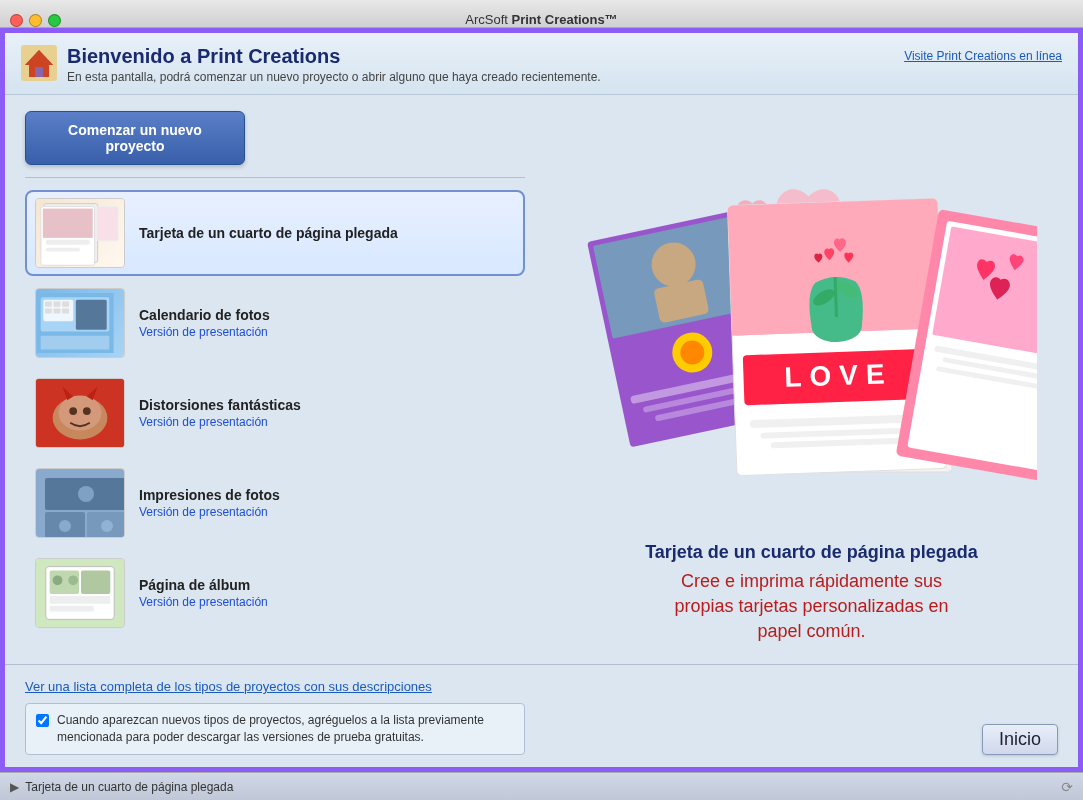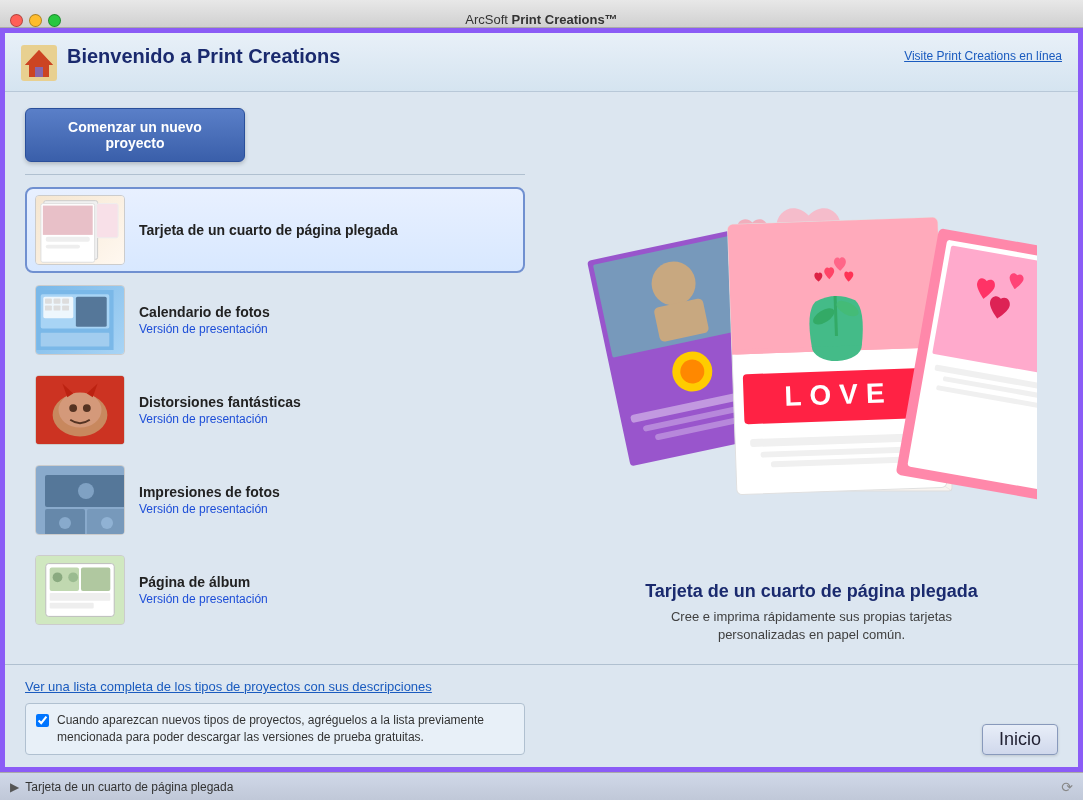--- a/index.html
+++ b/index.html
@@ -373,6 +373,7 @@
       </svg>
       <div class="header-text">
         <div class="header-title">Bienvenido a Print Creations</div>
+        <div class="header-subtitle">En esta pantalla, podrá comenzar un nuevo proyecto o abrir alguno que haya creado recientemente.</div>
       </div>
     </div>
     <a class="header-link">Visite Print Creations en línea</a>

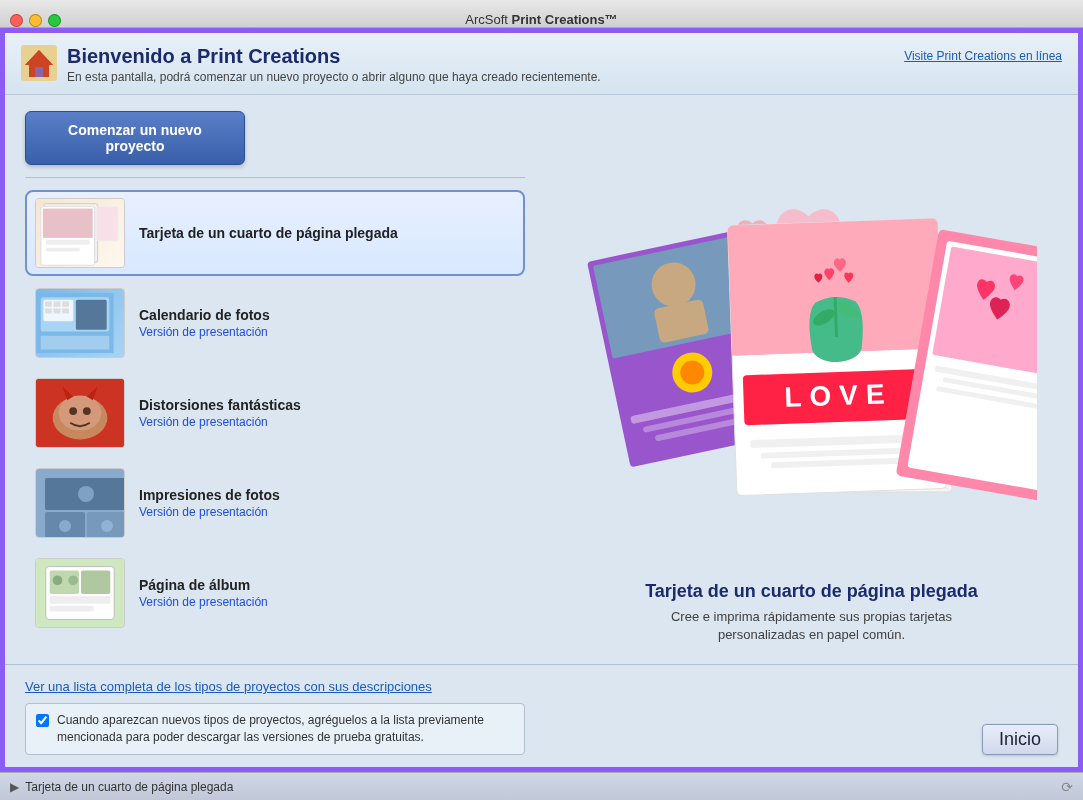--- a/index.html
+++ b/index.html
@@ -262,8 +262,8 @@
       margin-top: 12px;
     }
     .preview-desc {
-      font-size: 13px;
-      color: #404040;
+      font-size: 18px;
+      color: #b91c1c;
       text-align: center;
       margin-top: 6px;
       max-width: 300px;

